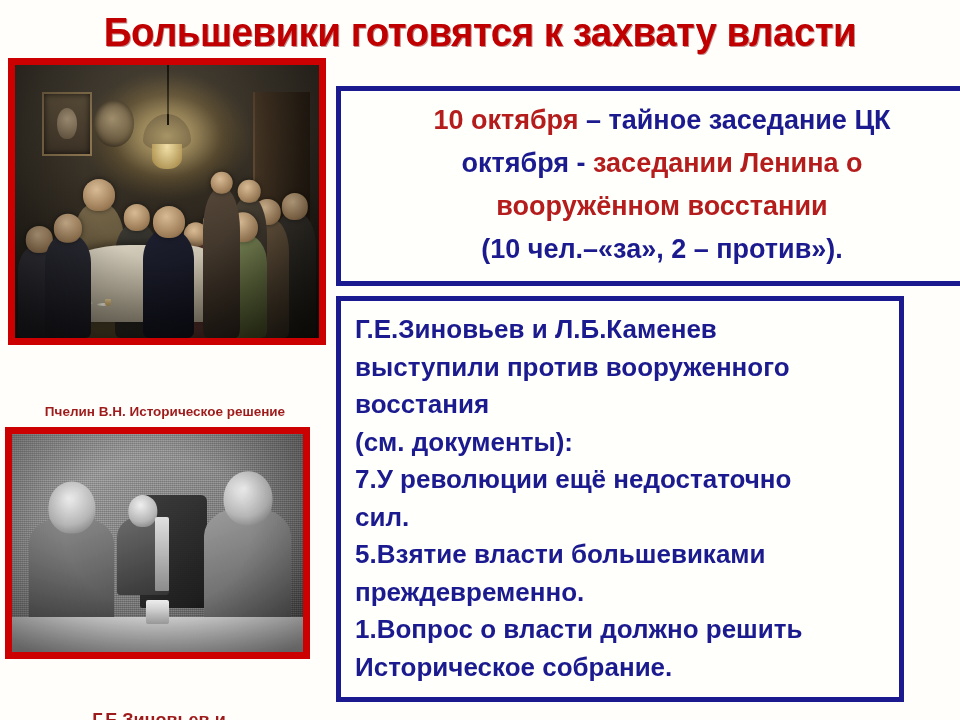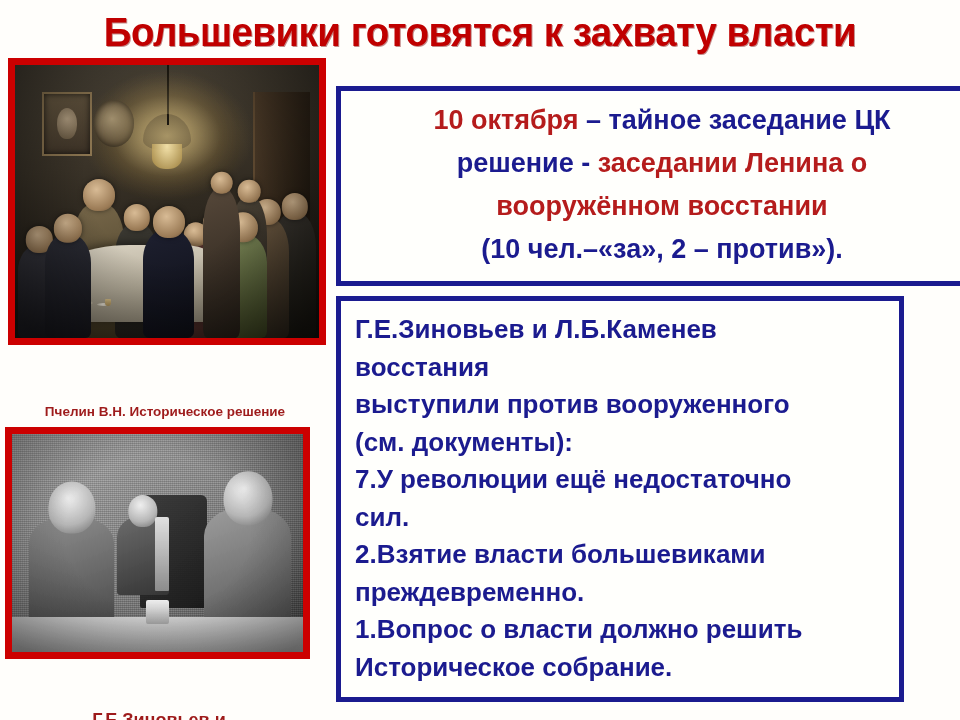--- a/index.html
+++ b/index.html
@@ -408,7 +408,7 @@
 
 <div class="blue-box box-top">
   <div class="line" id="bt-line-0"><span class="red">10 октября</span><span class="blue"> – </span><span class="blue">тайное заседание ЦК</span></div>
-  <div class="line" id="bt-line-1"><span class="blue">решение - </span><span class="red"> заседании Ленина  о</span></div>
+  <div class="line" id="bt-line-1"><span class="blue">октября - </span><span class="red"> заседании Ленина  о</span></div>
   <div class="line" id="bt-line-2"><span class="red">вооружённом восстании</span></div>
   <div class="line" id="bt-line-3"><span class="blue">(10 чел.–«за», 2 – против»).</span></div>
 </div>

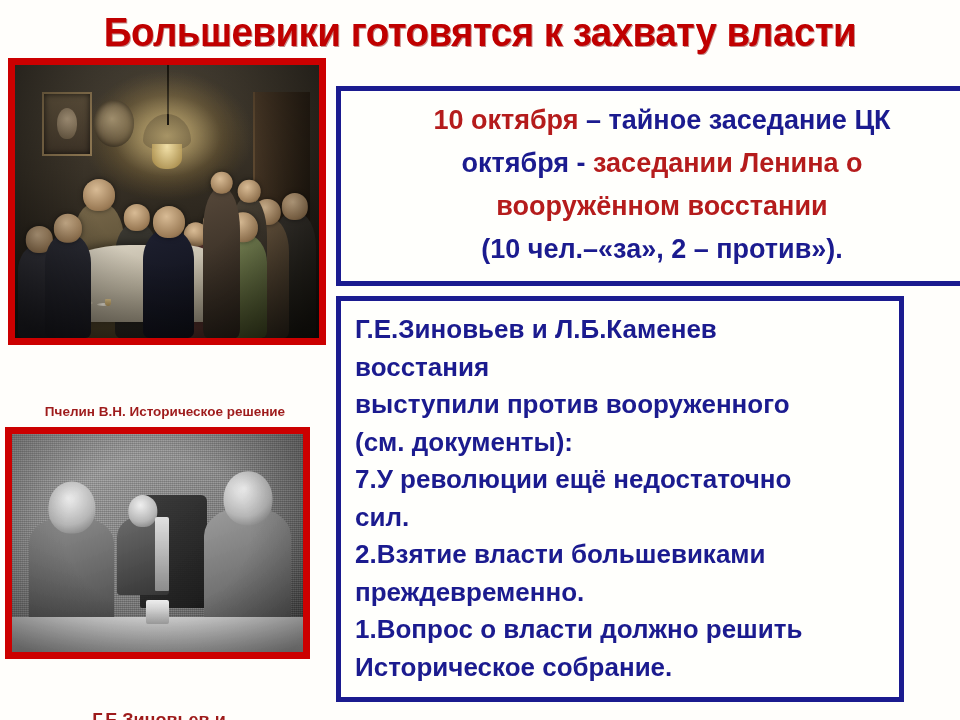--- a/index.html
+++ b/index.html
@@ -415,8 +415,8 @@
 
 <div class="blue-box box-bottom">
   <div class="line">Г.Е.Зиновьев и Л.Б.Каменев</div>
+  <div class="line">выступили против вооруженного</div>
   <div class="line">восстания</div>
-  <div class="line">выступили против вооруженного</div>
   <div class="line">(см. документы):</div>
   <div class="line">7.У революции ещё недостаточно</div>
   <div class="line">сил.</div>

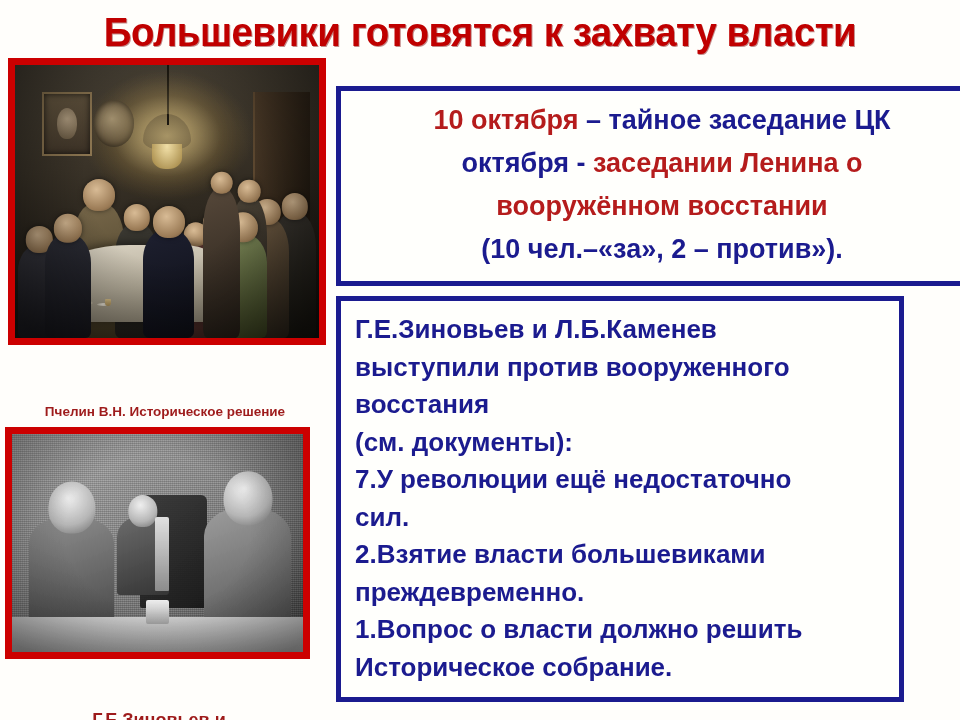--- a/index.html
+++ b/index.html
@@ -420,7 +420,7 @@
   <div class="line">(см. документы):</div>
   <div class="line">7.У революции ещё недостаточно</div>
   <div class="line">сил.</div>
-  <div class="line">2.Взятие власти большевиками</div>
+  <div class="line">5.Взятие власти большевиками</div>
   <div class="line">преждевременно.</div>
   <div class="line">1.Вопрос о власти должно решить</div>
   <div class="line">Историческое собрание.</div>

